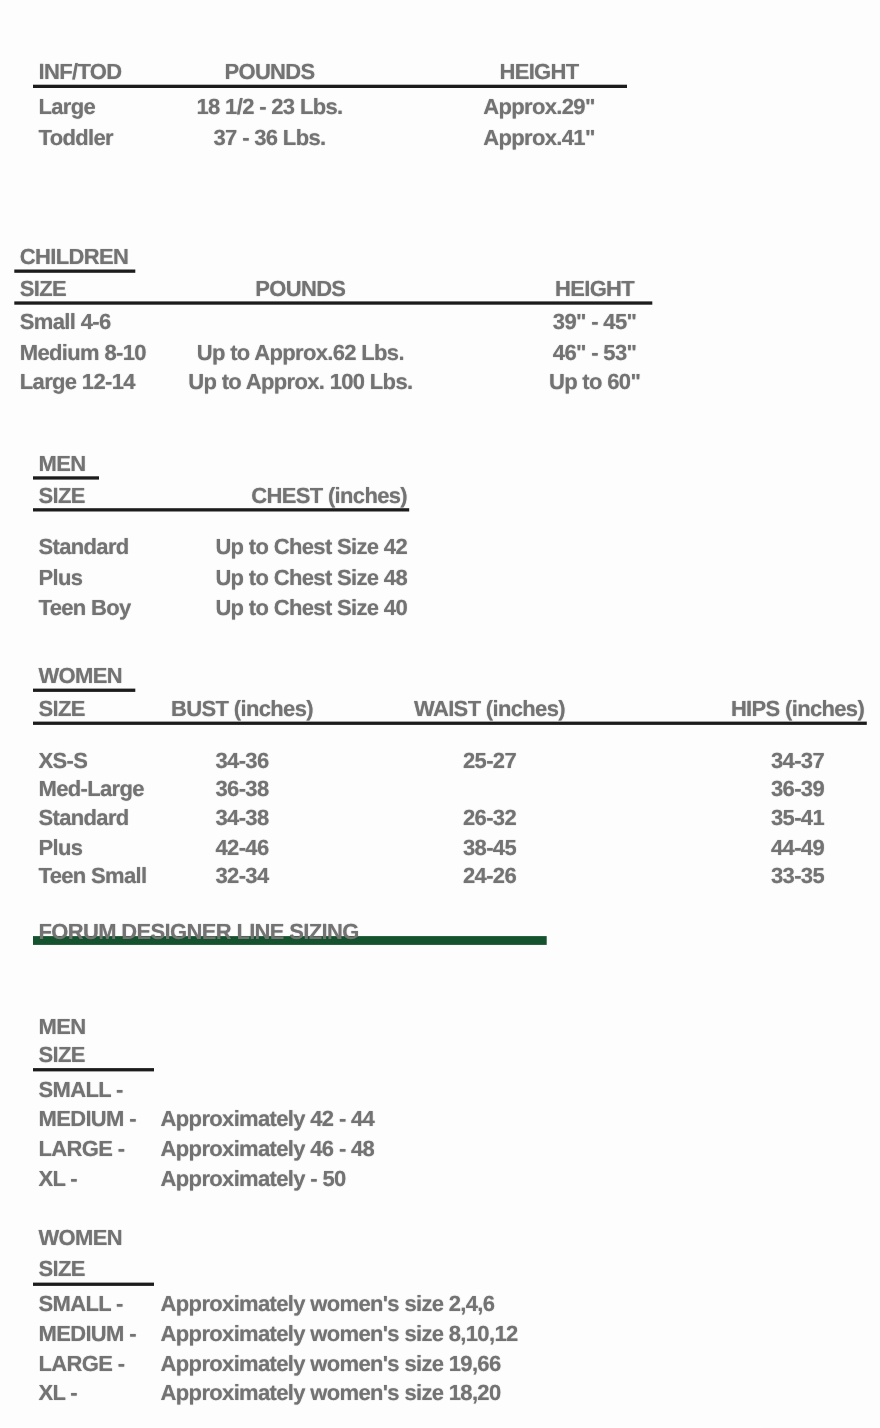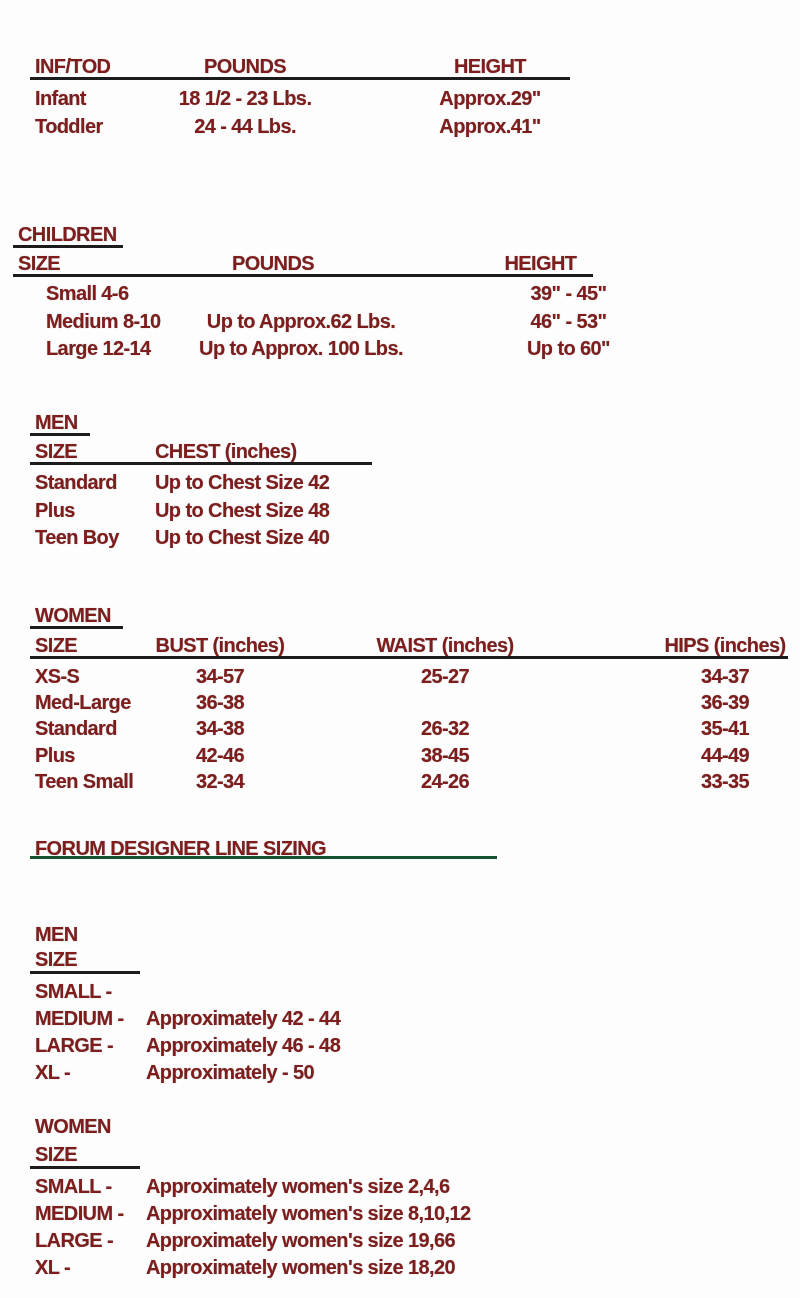--- a/index.html
+++ b/index.html
@@ -16,7 +16,7 @@
     font-weight: 700;
     font-size: 20px;
     letter-spacing: -0.6px;
-    color: #7f1d1d;
+    color: #737373;
     text-shadow: 0 0 1px rgba(45,45,45,0.45);
     overflow: hidden;
   }

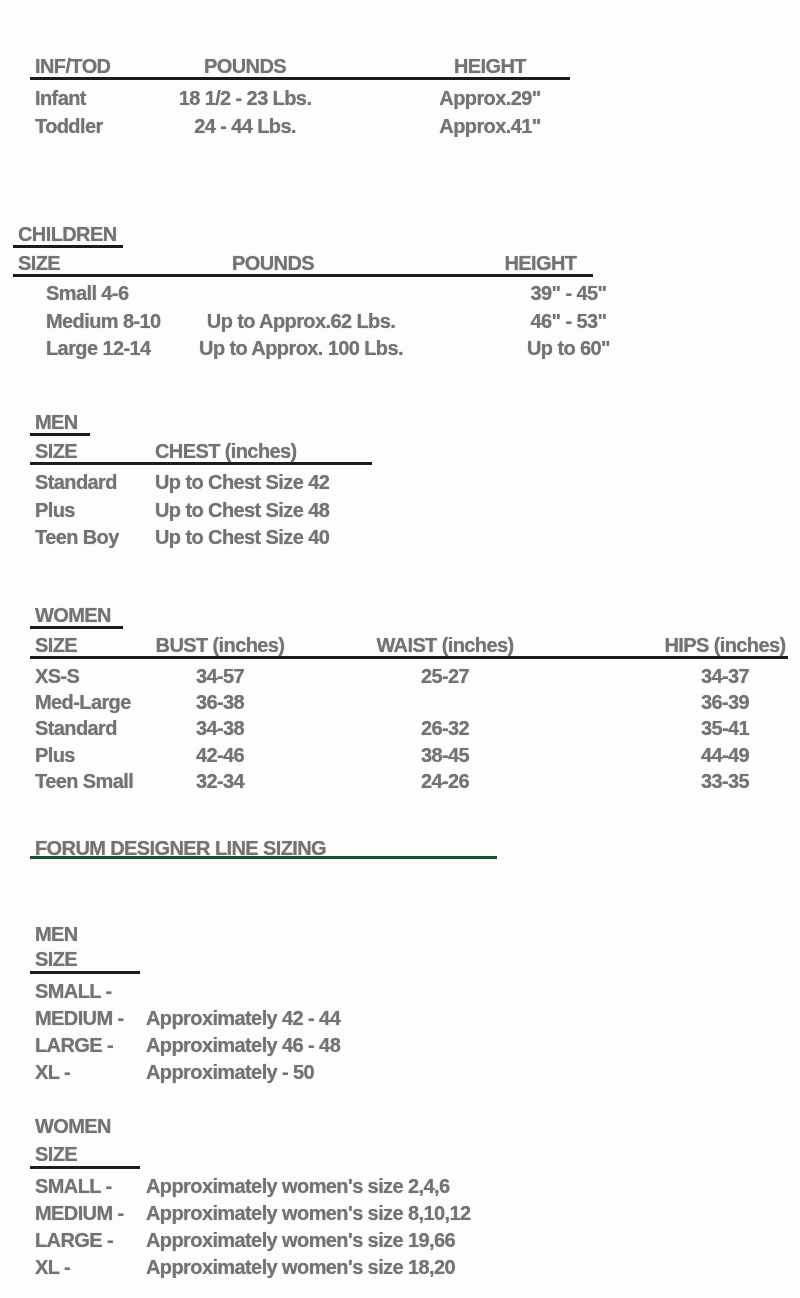--- a/index.html
+++ b/index.html
@@ -118,7 +118,7 @@
     </div>
     <div class="rows">
       <div class="row">
-        <span class="cell c0">Infant</span>
+        <span class="cell c0">Large</span>
         <span class="cell c1">18 1/2 - 23 Lbs.</span>
         <span class="cell c2">Approx.29"</span>
       </div>

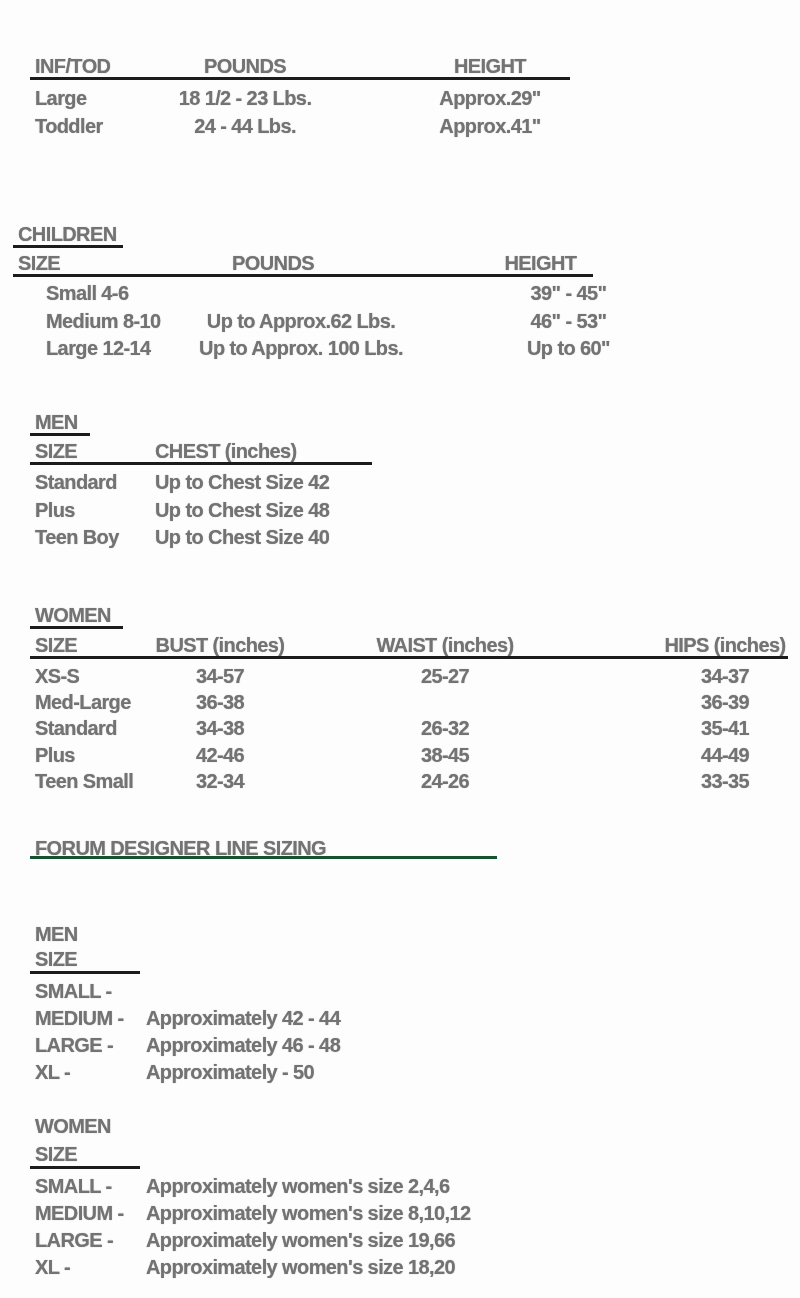--- a/index.html
+++ b/index.html
@@ -124,7 +124,7 @@
       </div>
       <div class="row">
         <span class="cell c0">Toddler</span>
-        <span class="cell c1">24 - 44 Lbs.</span>
+        <span class="cell c1">37 - 36 Lbs.</span>
         <span class="cell c2">Approx.41"</span>
       </div>
     </div>

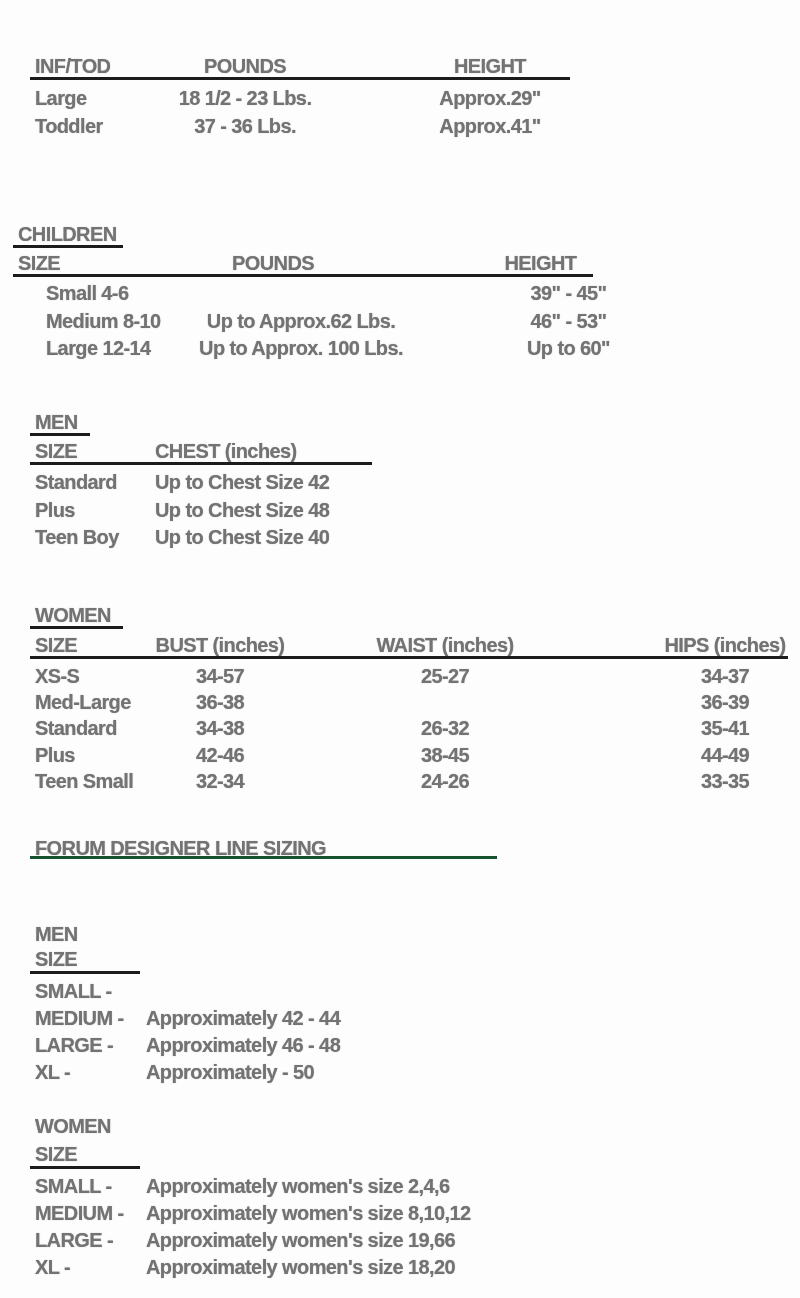--- a/index.html
+++ b/index.html
@@ -55,7 +55,7 @@
   
   .t2 { top: 224px; left: 13px; width: 580px; }
   .t2 .sec-title { width: 105px; }
-  .t2 .rows { margin-top: 3px; margin-left: 28px; }
+  .t2 .rows { margin-top: 3px; }
   .t2 .c0 { left: 5px;   width: 135px; }
   .t2 .c1 { left: 140px; width: 240px; text-align: center; }
   .t2 .c2 { left: 455px; width: 145px; text-align: center; }

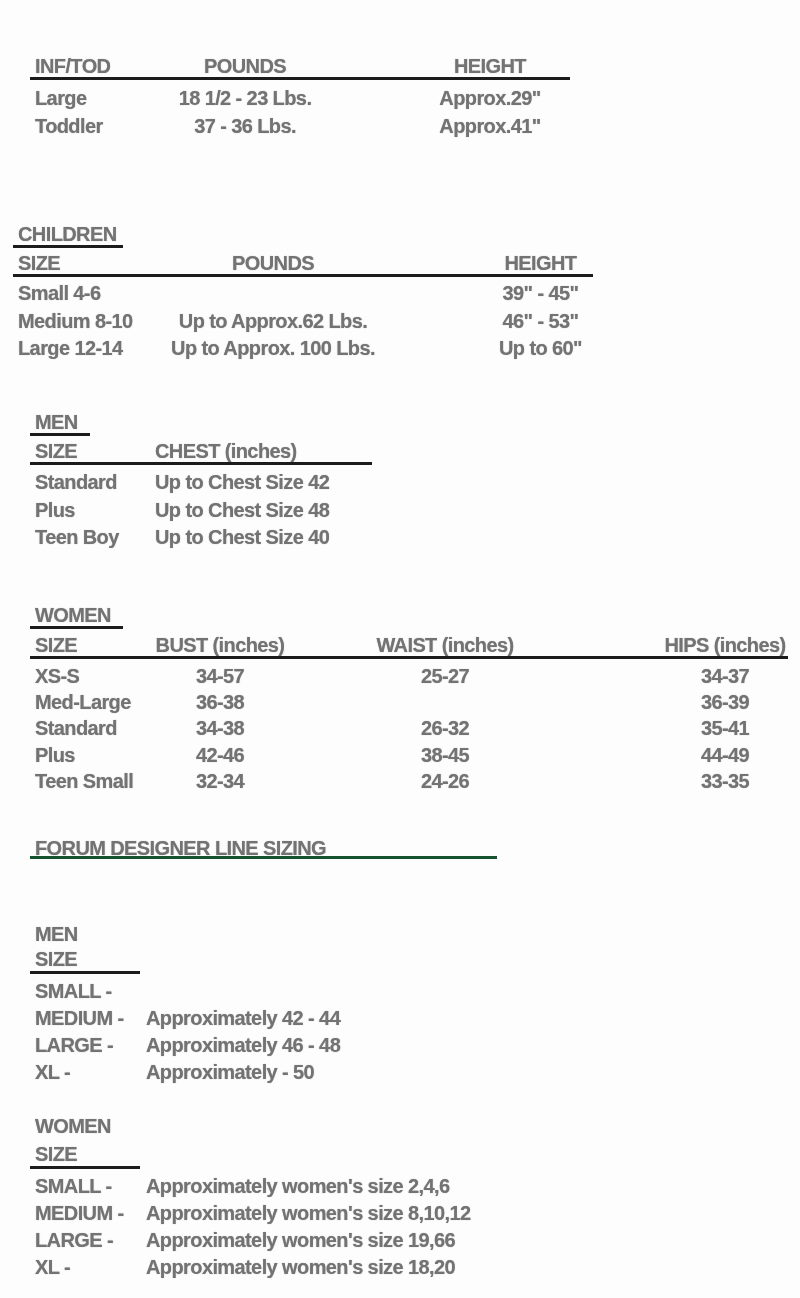--- a/index.html
+++ b/index.html
@@ -63,7 +63,7 @@
   .t3 { top: 412px; left: 30px; width: 342px; }
   .t3 .sec-title { width: 55px; }
   .t3 .c0 { left: 5px;   width: 120px; }
-  .t3 .c1 { left: 125px; width: 215px; text-align: left; }
+  .t3 .c1 { left: 125px; width: 215px; text-align: right; }
   
   .t4 { top: 605px; left: 30px; width: 758px; }
   .t4 .sec-title { width: 88px; margin-bottom: 5px; }

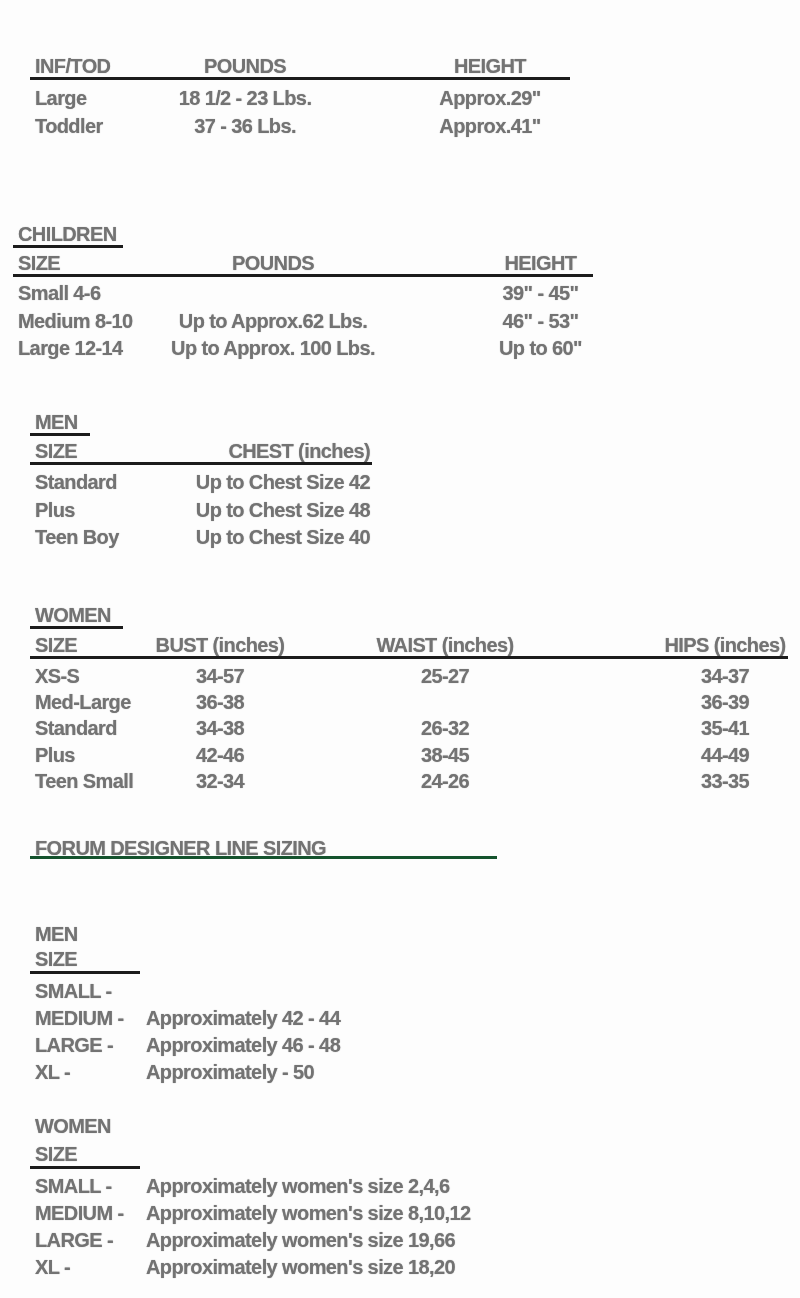--- a/index.html
+++ b/index.html
@@ -35,7 +35,7 @@
     line-height: 22px;
     border-bottom: 3px solid #1c1c1c;
   }
-  .rows { margin-top: 4px; }
+  .rows { margin-top: 20px; }
   .row {
     position: relative;
     height: 27.5px;

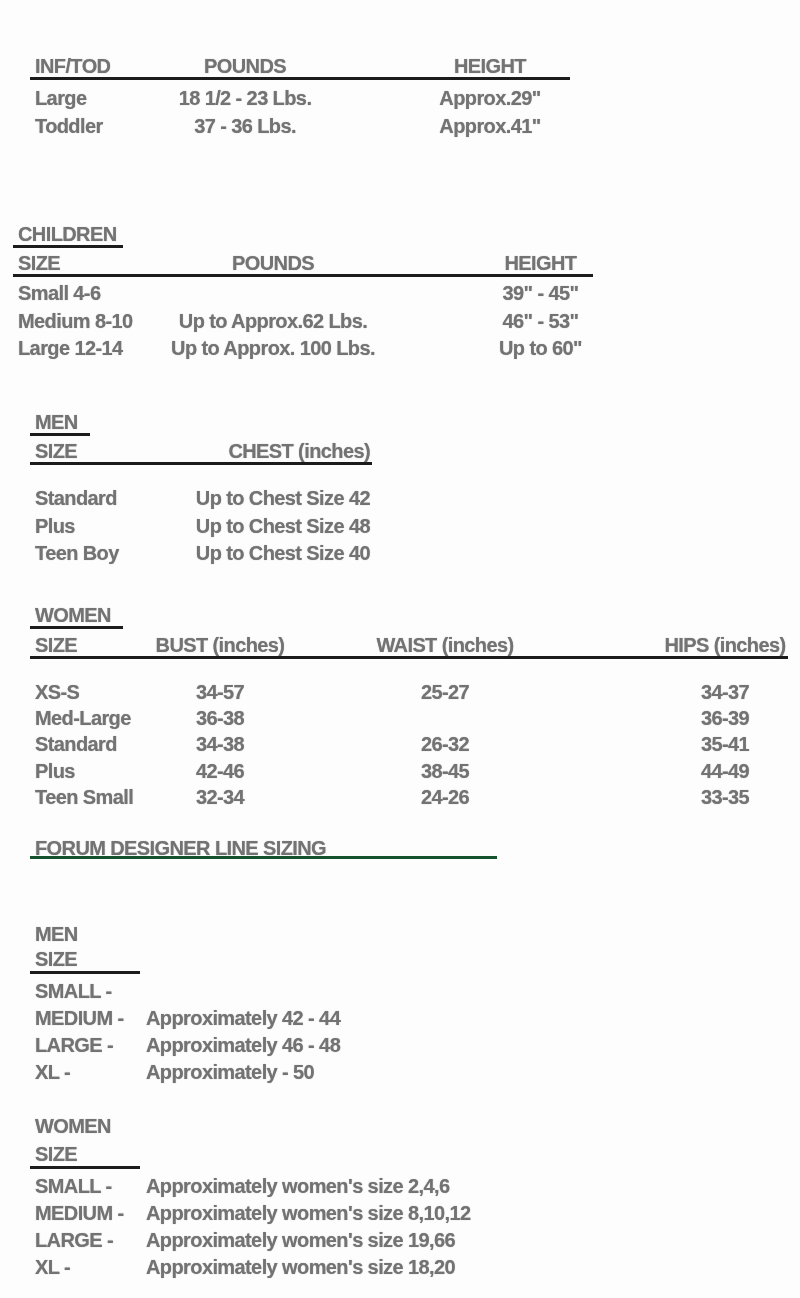--- a/index.html
+++ b/index.html
@@ -188,7 +188,7 @@
     <div class="rows">
       <div class="row">
         <span class="cell c0">XS-S</span>
-        <span class="cell c1">34-57</span>
+        <span class="cell c1">34-36</span>
         <span class="cell c2">25-27</span>
         <span class="cell c3">34-37</span>
       </div>

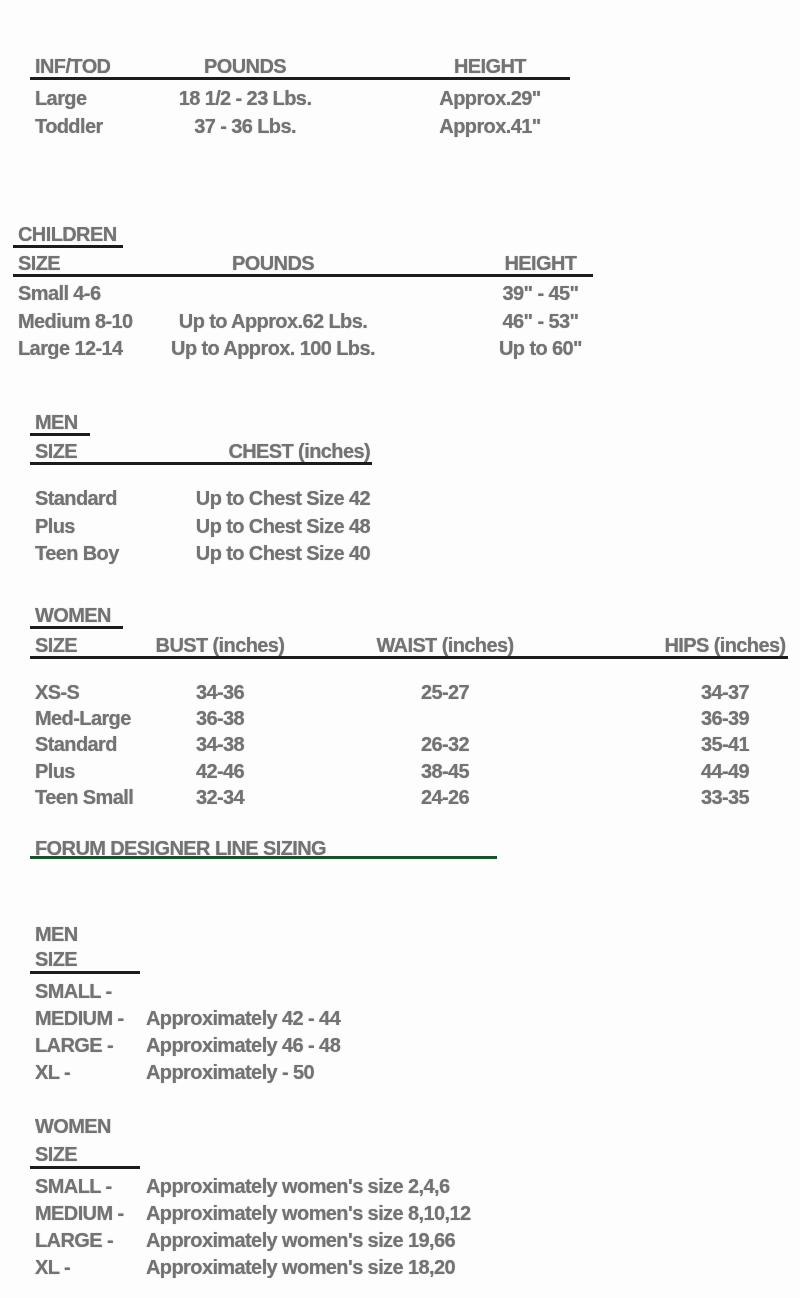--- a/index.html
+++ b/index.html
@@ -79,7 +79,7 @@
     width: 467px; height: 22px;
     line-height: 22px;
     padding-left: 5px;
-    border-bottom: 3px solid #14532d;
+    border-bottom: 8px solid #14532d;
     box-sizing: border-box;
     white-space: nowrap;
   }

